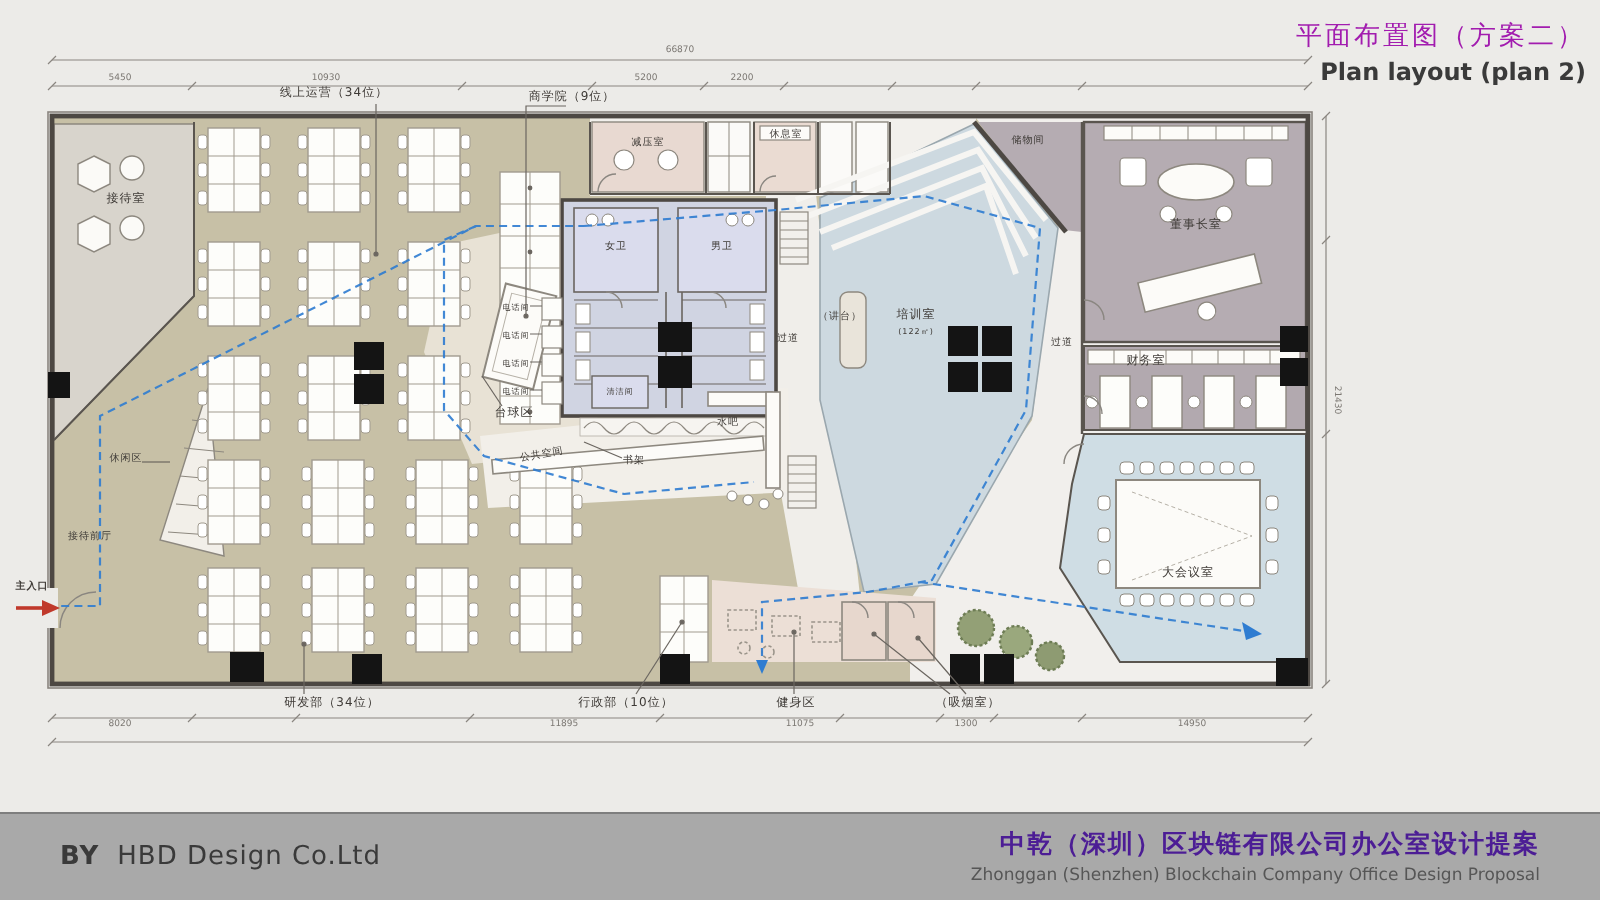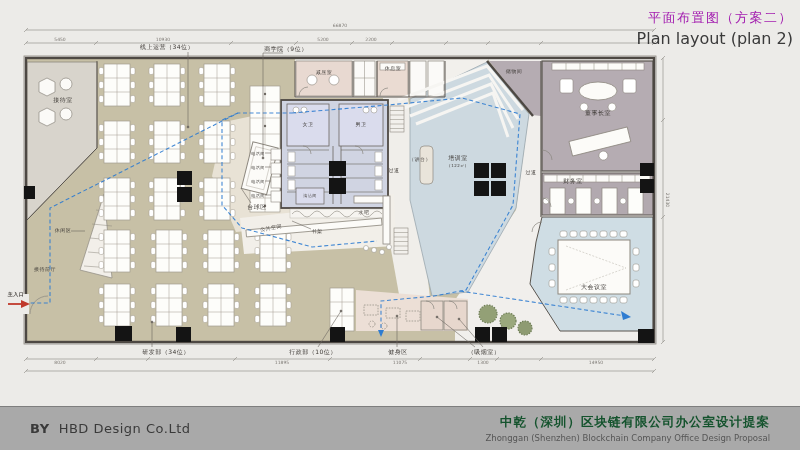--- a/index.html
+++ b/index.html
@@ -16,7 +16,7 @@
   .vert{transform:translate(-50%,-50%) rotate(90deg)}
   .titleblock{position:absolute;right:7px;top:9px;text-align:right;}
   .t-zh{font-size:13px;color:#a21caf;letter-spacing:1.5px;}
-  .t-en{font-size:16px;color:#3a3a3a;margin-top:2px;}
+  .t-en{font-size:12px;color:#3a3a3a;margin-top:2px;font-weight:bold;}
   .footer{position:absolute;left:0;right:0;bottom:0;height:44px;background:#a9a9a9;
           border-top:1px solid #7e7e7e;display:flex;align-items:center;
           justify-content:space-between;padding:0 30px;box-sizing:border-box;}

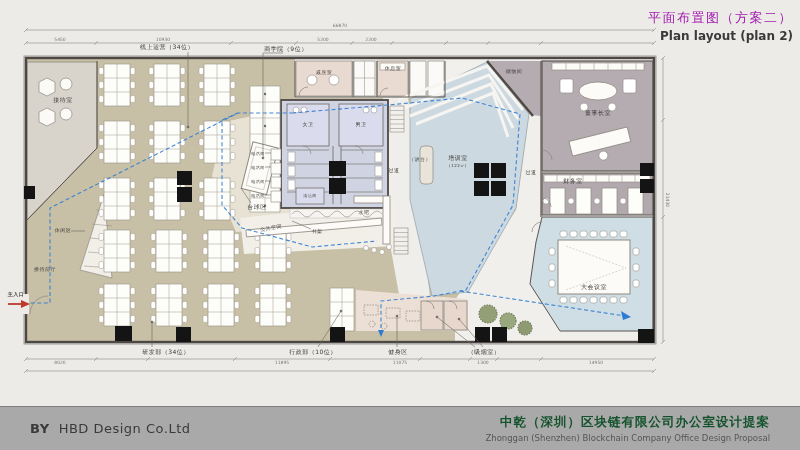--- a/index.html
+++ b/index.html
@@ -23,7 +23,7 @@
   .f-left{font-size:13px;color:#3a3a3a;letter-spacing:.5px;}
   .f-by{font-weight:bold;margin-right:9px;}
   .f-right{text-align:right;}
-  .f-zh{font-size:12.5px;font-weight:bold;color:#14532d;letter-spacing:1px;}
+  .f-zh{font-size:12.5px;font-weight:bold;color:#4c1d95;letter-spacing:1px;}
   .f-en{font-size:8.5px;color:#565656;margin-top:2px;}
 </style>
 </head>

